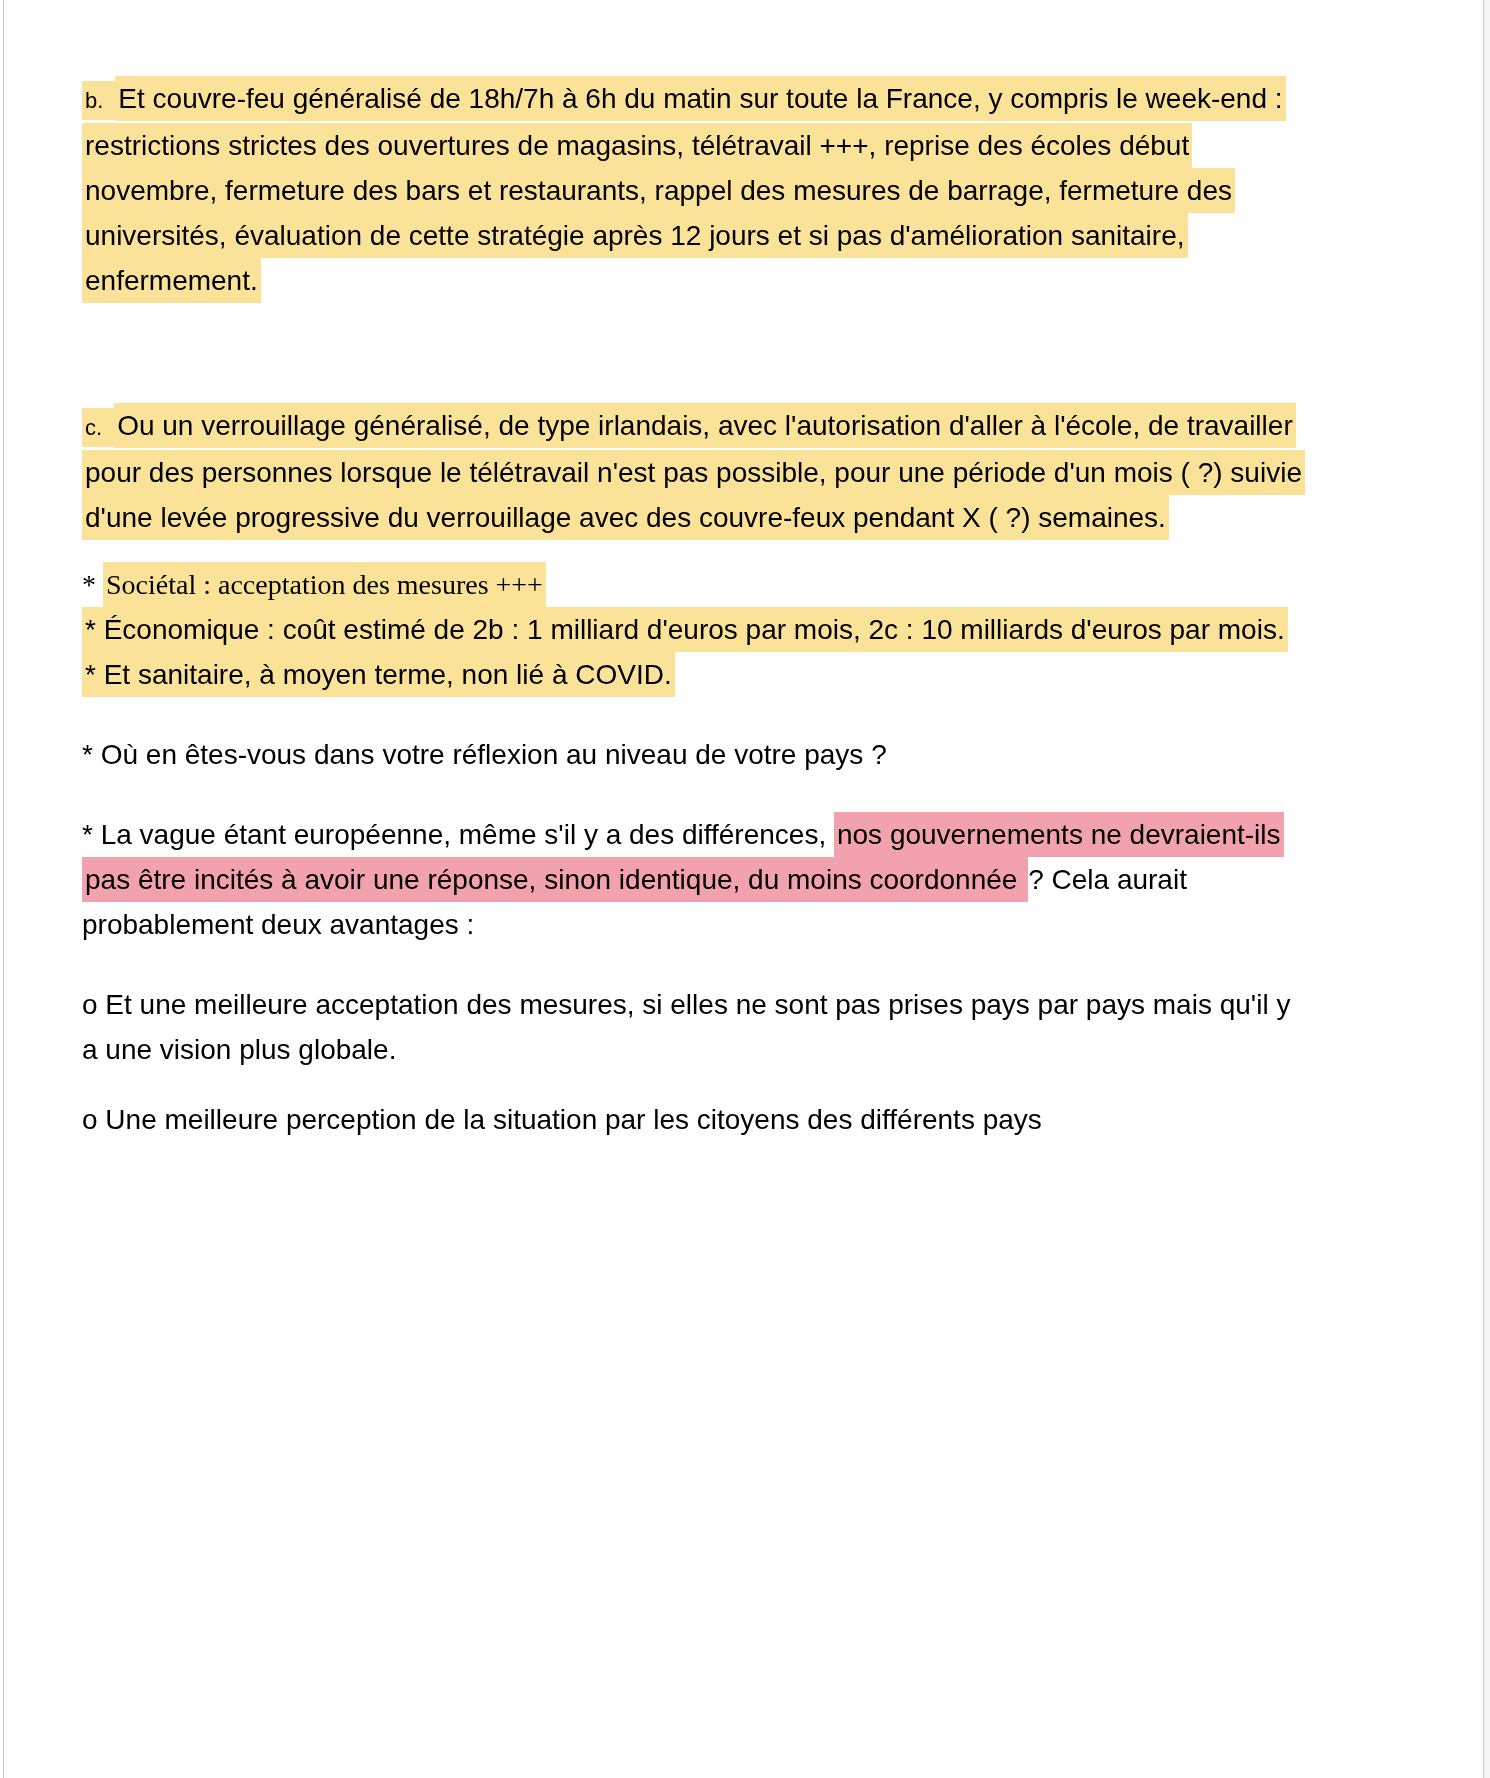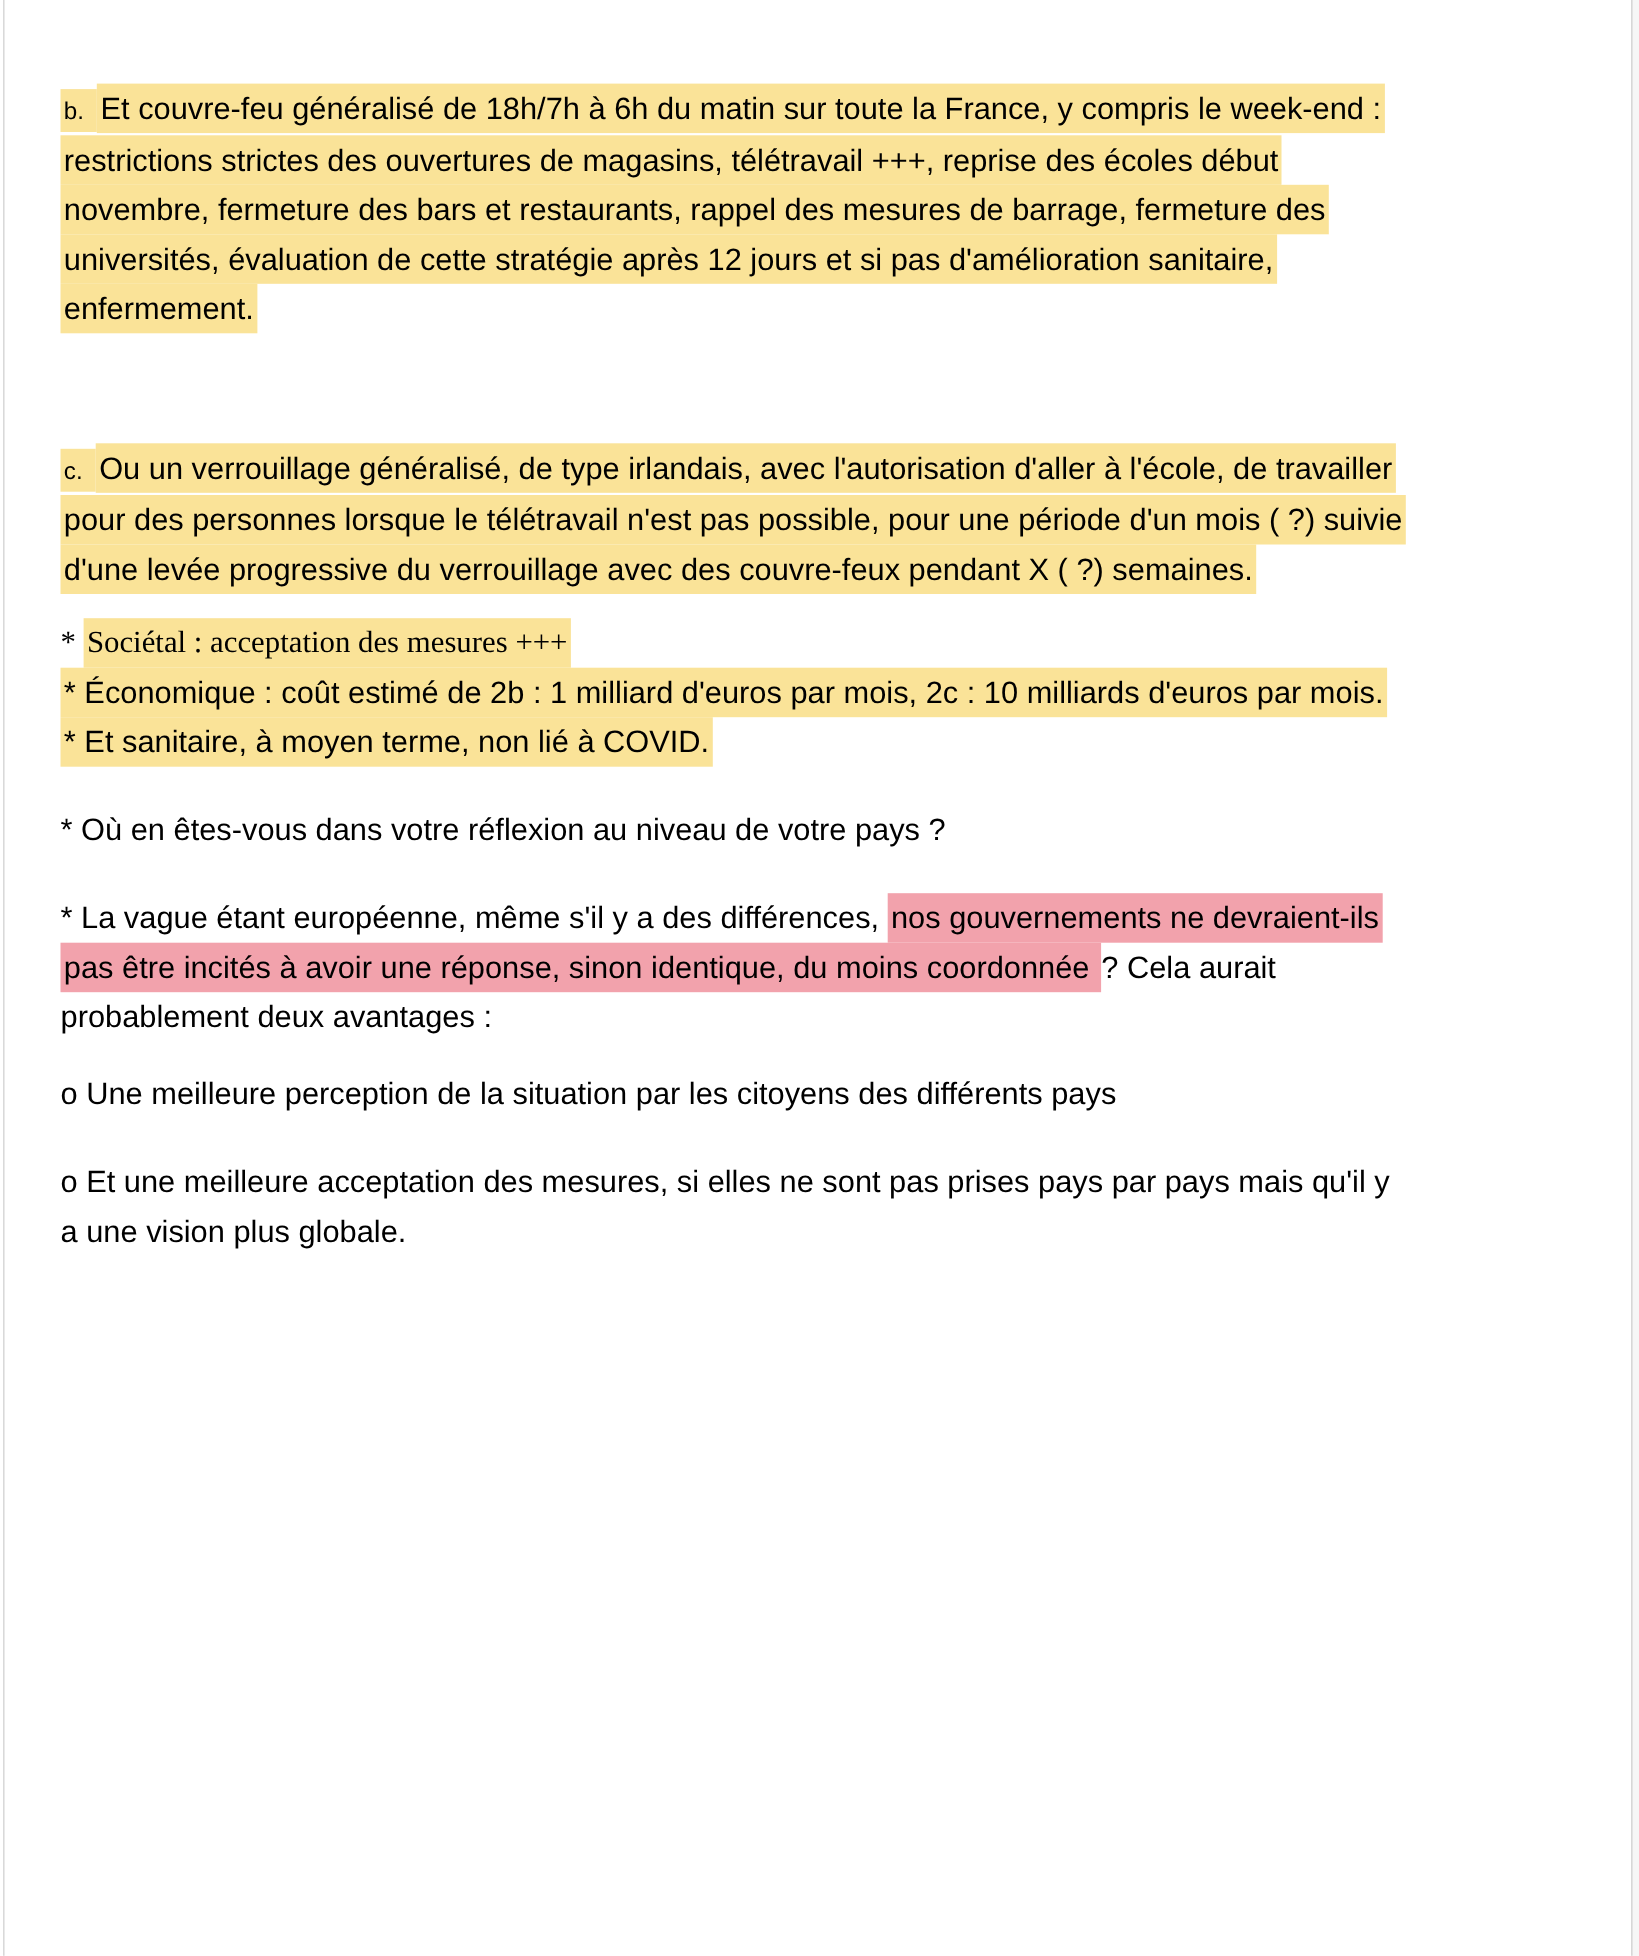--- a/index.html
+++ b/index.html
@@ -35,7 +35,7 @@
   }
   .doc {
     position: absolute;
-    left: 55px;
+    left: 82px;
     top: 0;
     width: 1385px;
   }

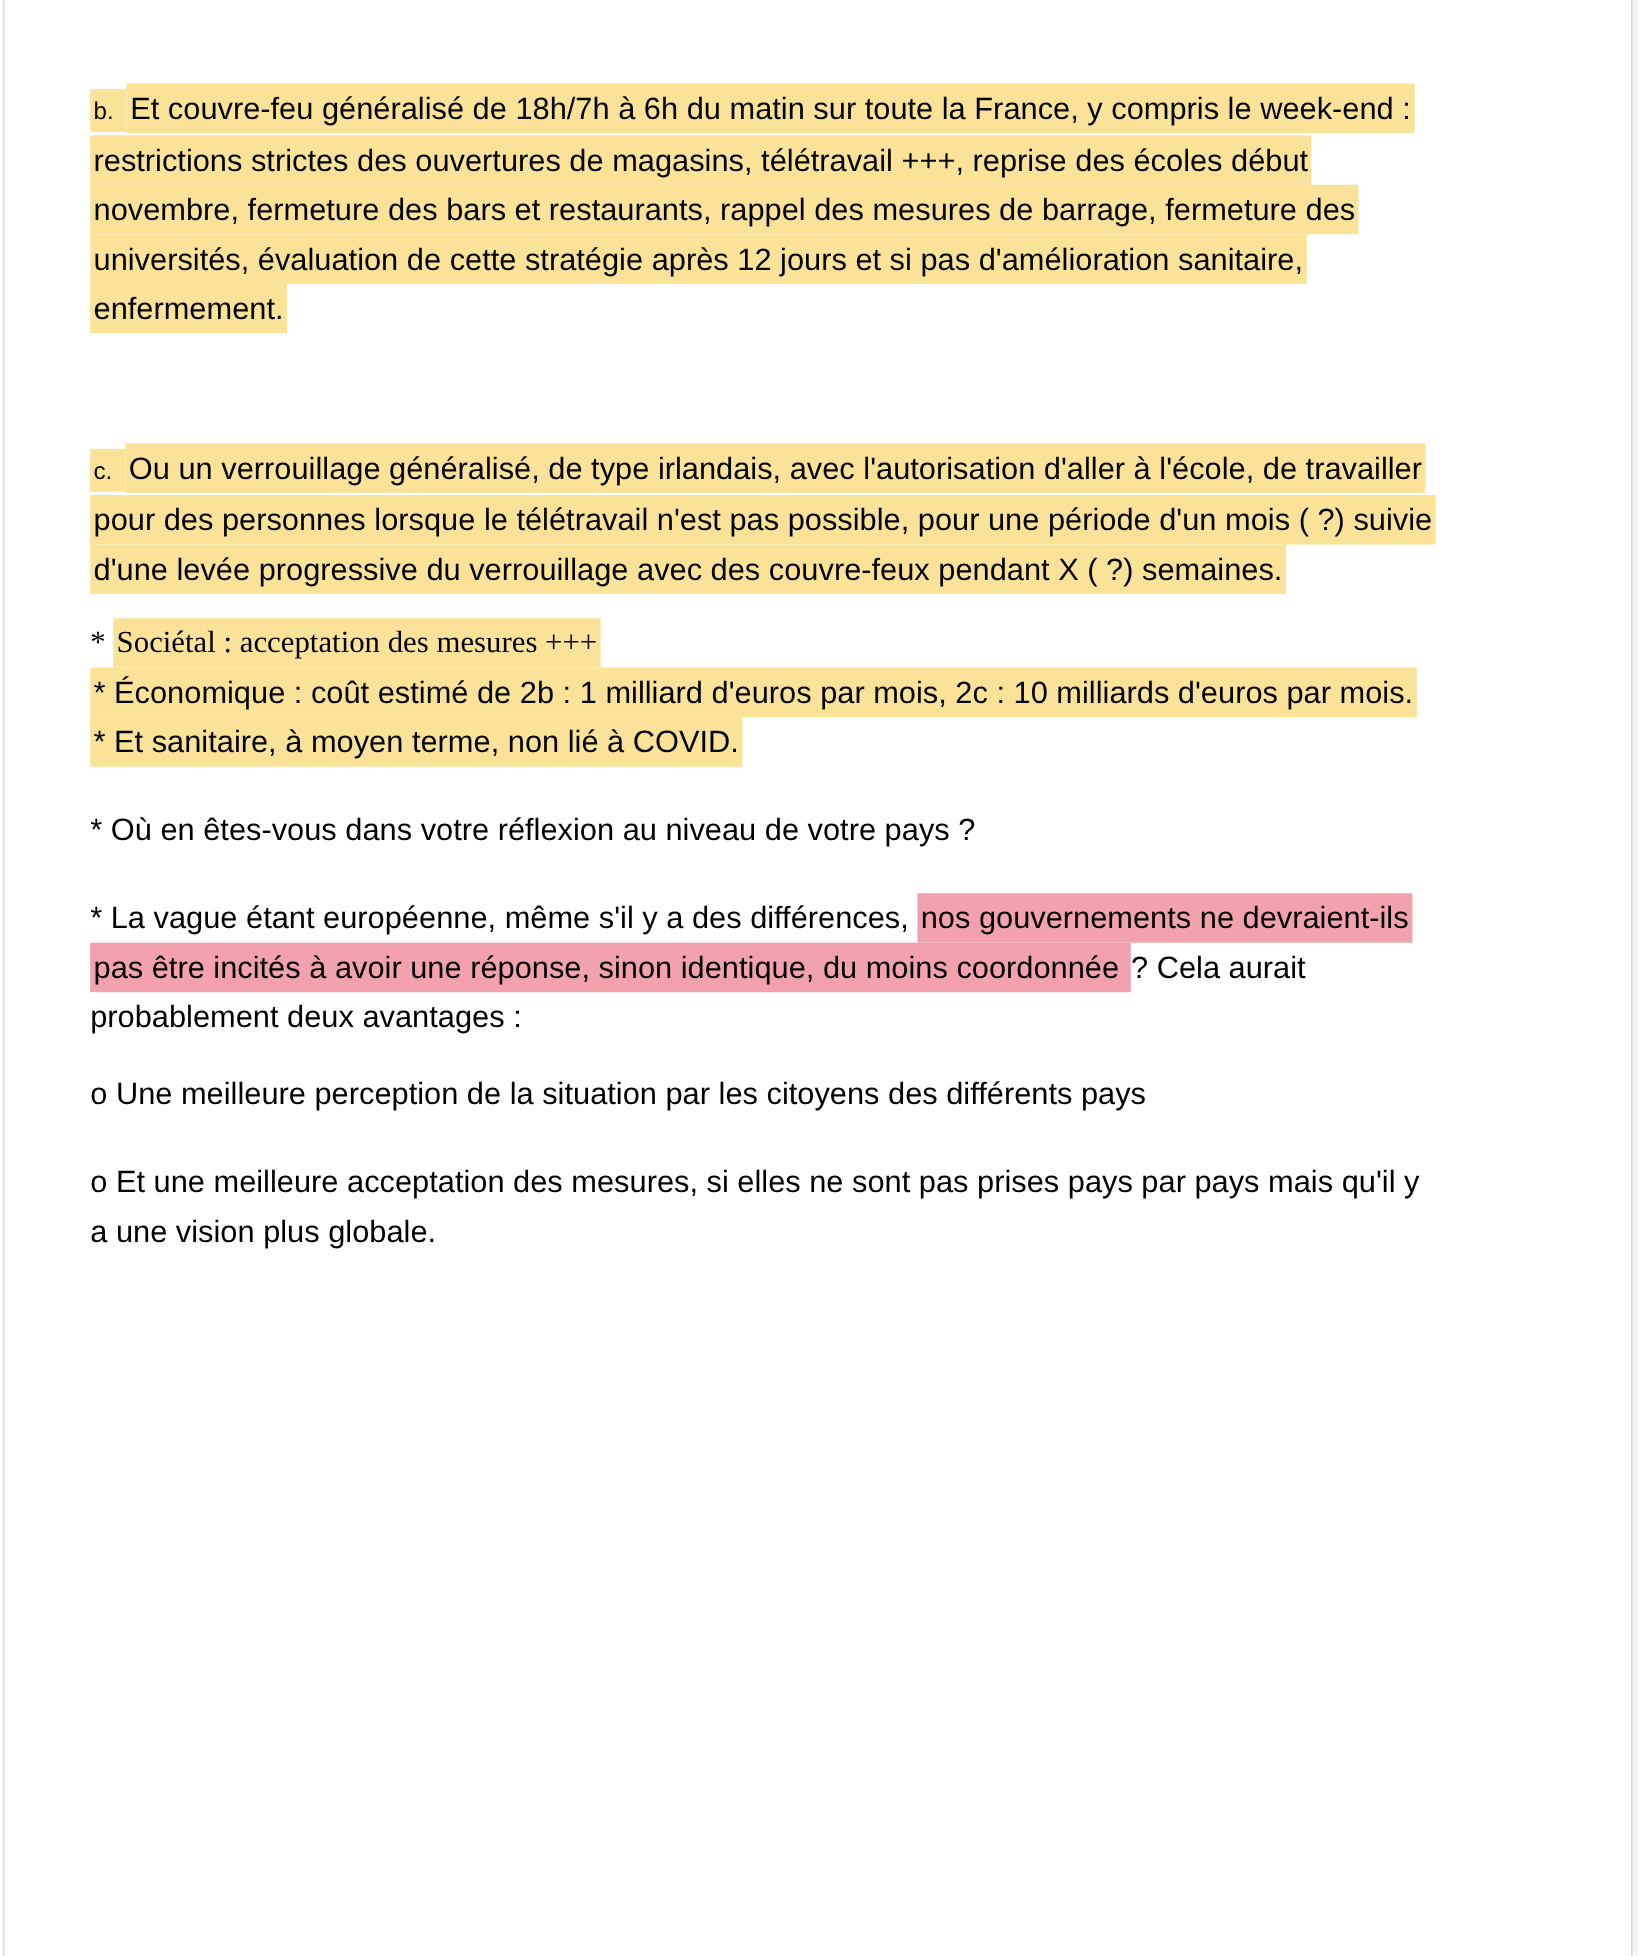--- a/index.html
+++ b/index.html
@@ -86,9 +86,9 @@
     <p class="para" style="margin-top: 35px;"><span class="run">* La vague étant européenne, même s'il y a des différences, </span><span class="run hl-pink">nos gouvernements ne devraient-ils
 pas être incités à avoir une réponse, sinon identique, du moins coordonnée </span><span class="run">? Cela aurait
 probablement deux avantages :</span></p>
-    <p class="para" style="margin-top: 25px;"><span class="run">o Une meilleure perception de la situation par les citoyens des différents pays</span></p>
     <p class="para" style="margin-top: 35px;"><span class="run">o Et une meilleure acceptation des mesures, si elles ne sont pas prises pays par pays mais qu'il y
 a une vision plus globale.</span></p>
+    <p class="para" style="margin-top: 25px;"><span class="run">o Une meilleure perception de la situation par les citoyens des différents pays</span></p>
   </div>
 
 </body></html>

